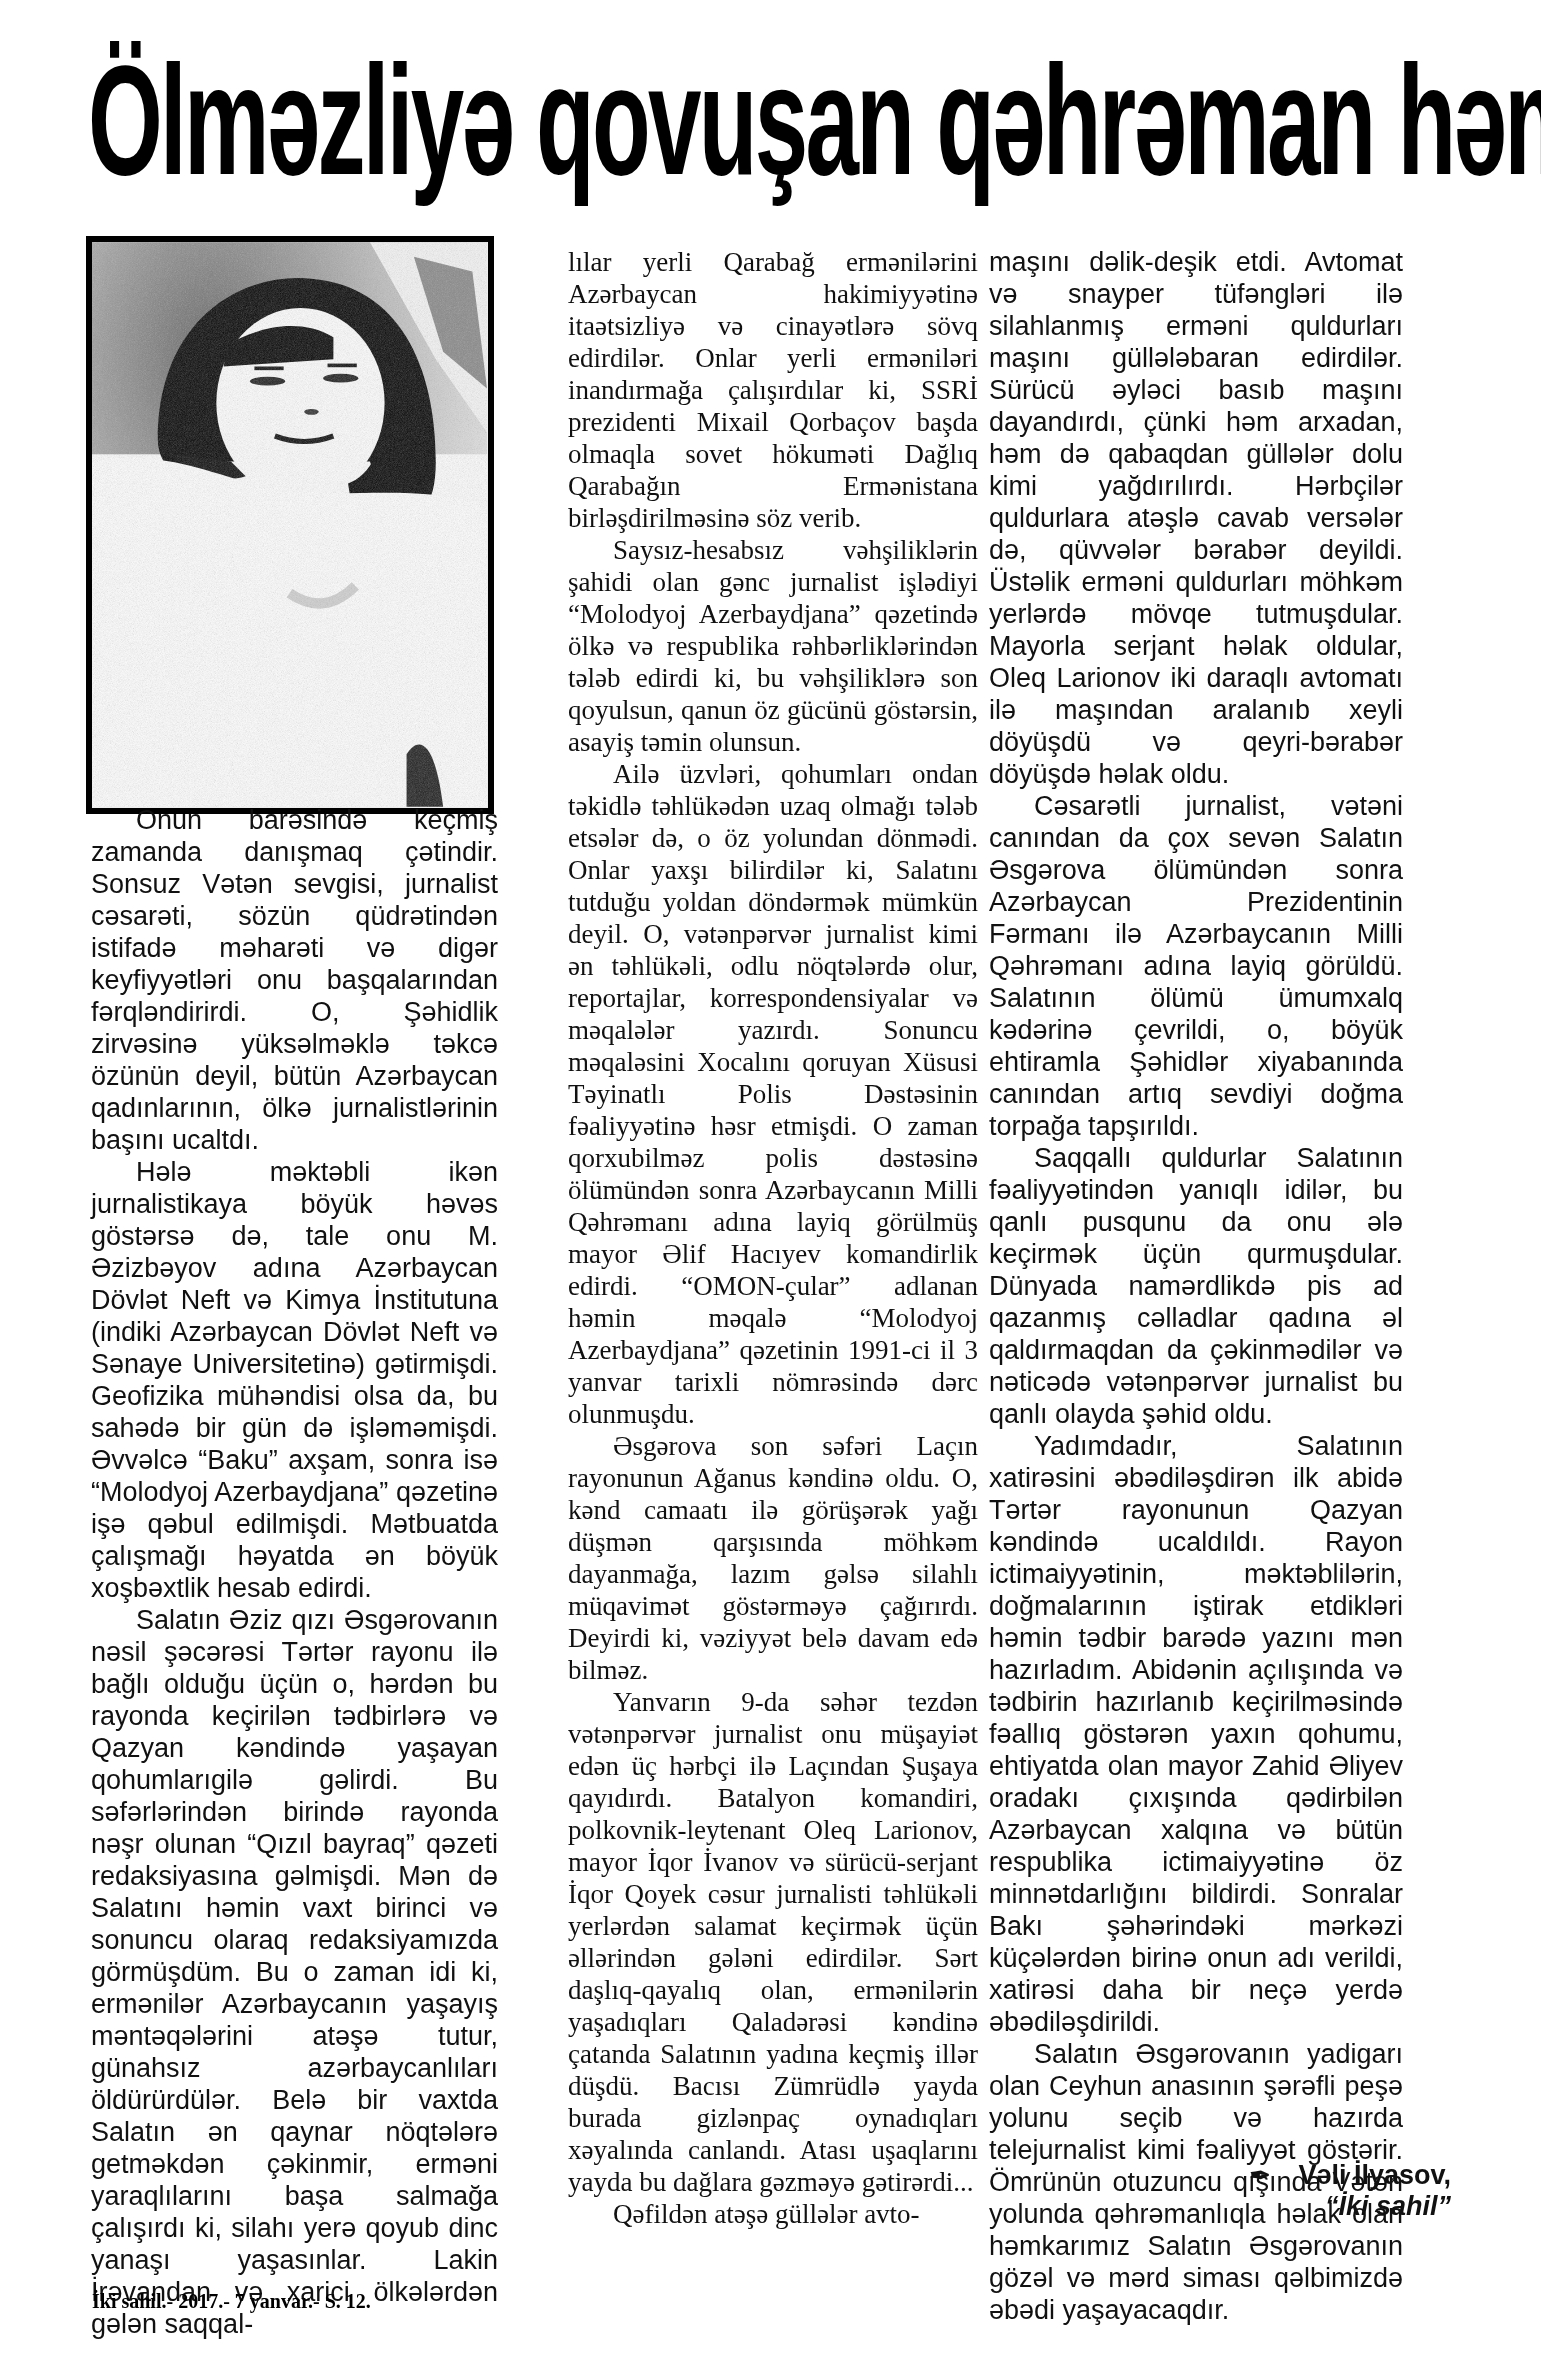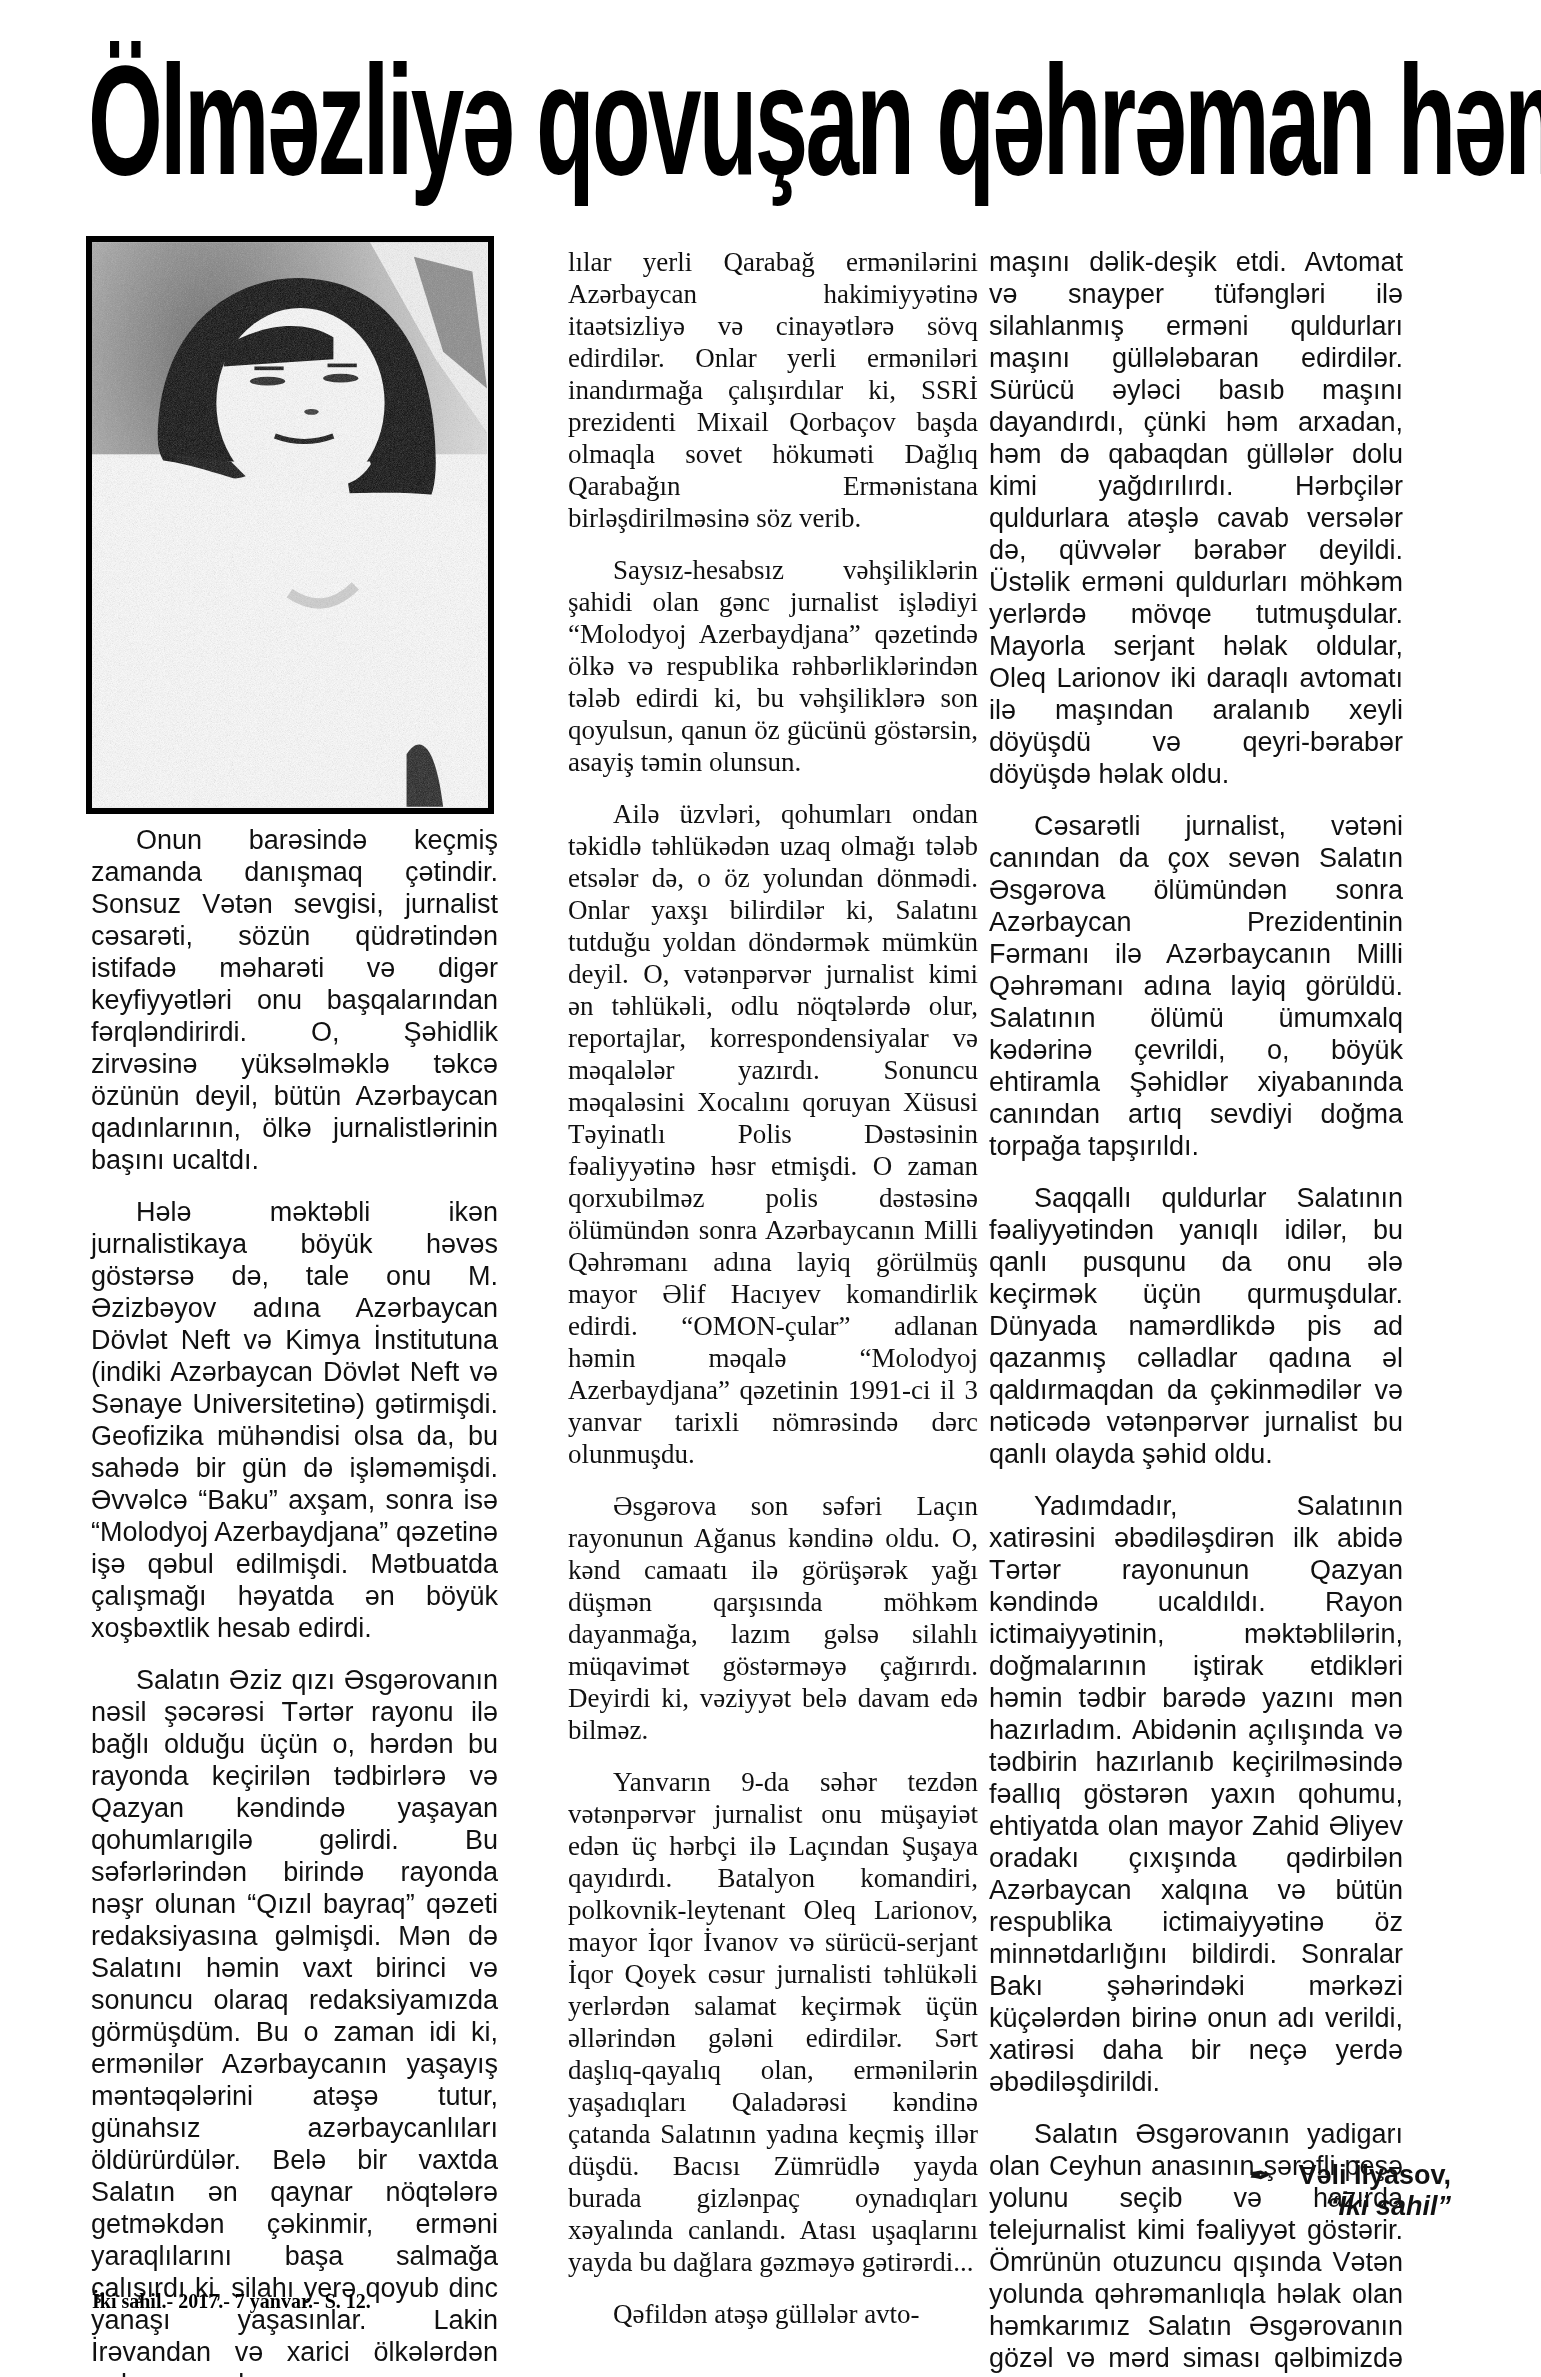--- a/index.html
+++ b/index.html
@@ -21,7 +21,7 @@
     line-height: 32px; text-align: justify; color: #111;
   }
   .col p { margin: 0; text-indent: 0; }
-  .col p.indent { text-indent: 45px; margin-top: 20px; }
+  .col p.indent { text-indent: 45px; }
   .col-left { left: 91px; top: 804px; width: 407px; }
   .col-mid { left: 568px; top: 246px; width: 410px; font-family: Liberation Serif, serif; }
   .col-right { left: 989px; top: 246px; width: 414px; }

